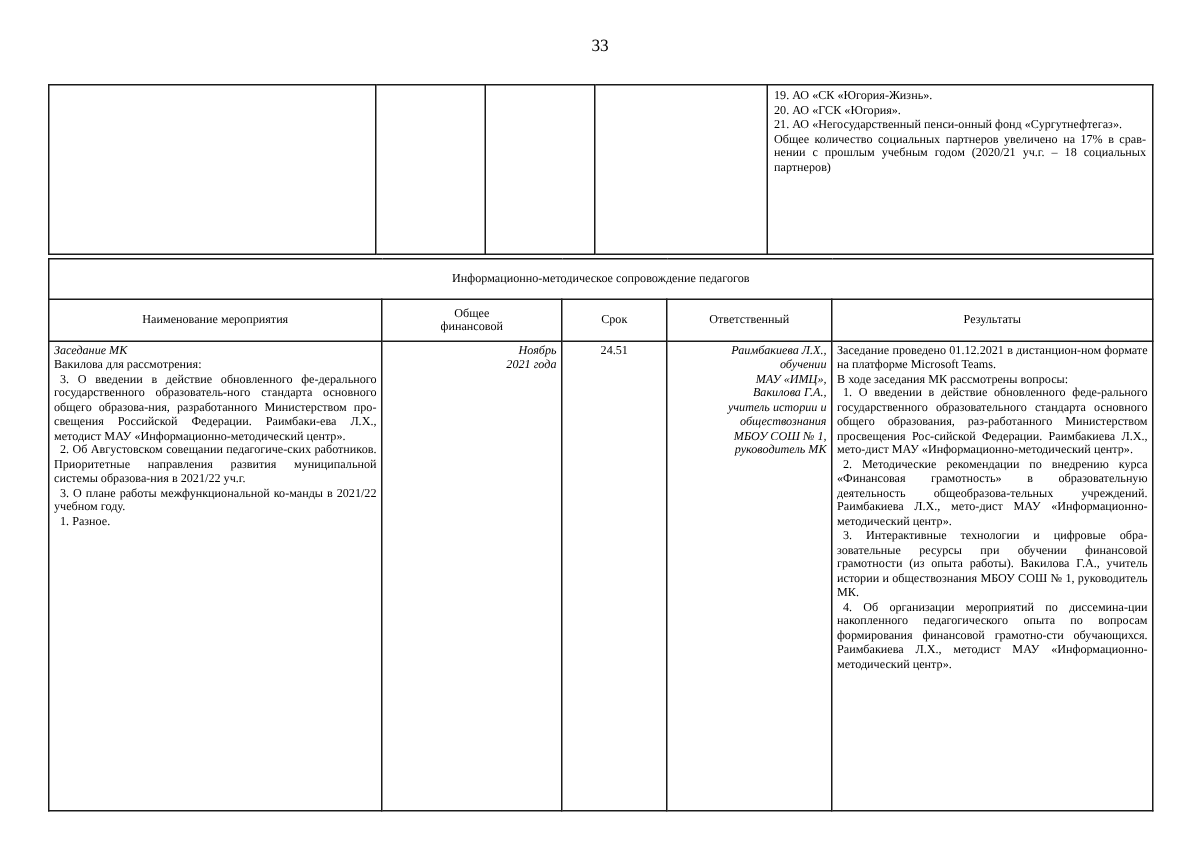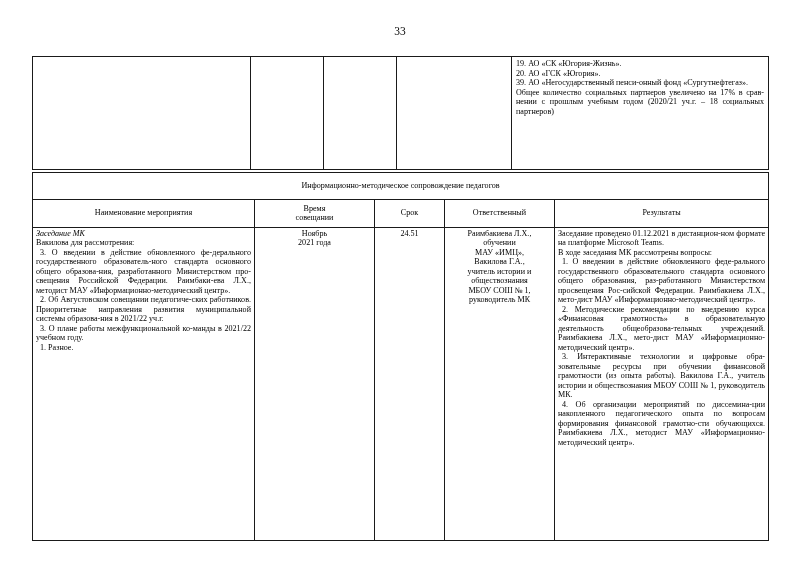--- a/index.html
+++ b/index.html
@@ -117,7 +117,7 @@
         <td class="pad-cell justify">
           <p>19. АО «СК «Югория-Жизнь».</p>
           <p>20. АО «ГСК «Югория».</p>
-          <p>39. АО «Негосударственный пенси-онный фонд «Сургутнефтегаз».</p>
+          <p>21. АО «Негосударственный пенси-онный фонд «Сургутнефтегаз».</p>
           <p>Общее количество социальных партнеров увеличено на 17% в срав-нении с прошлым учебным годом (2020/21 уч.г. – 18 социальных партнеров)</p>
         </td>
       </tr>

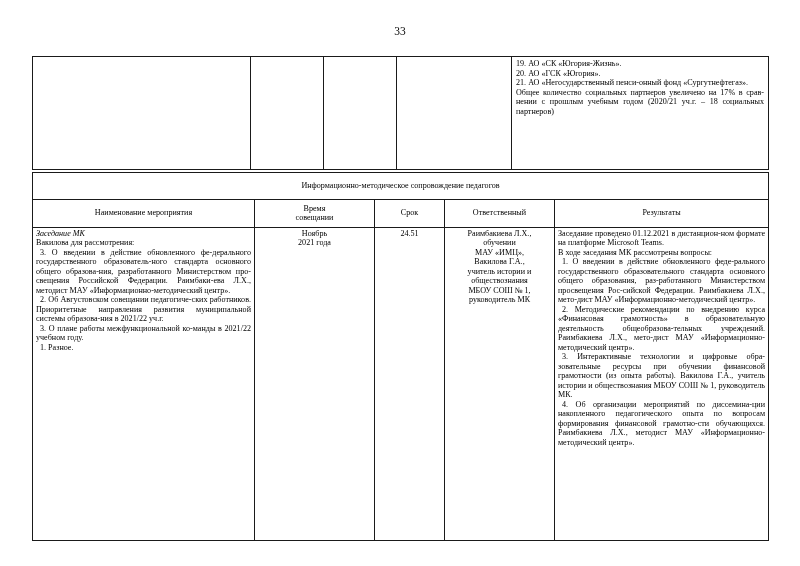--- a/index.html
+++ b/index.html
@@ -139,7 +139,7 @@
       <tr>
         <td class="col-head">Наименование мероприятия</td>
         <td class="col-head">
-          <p>Время</p>
+          <p>Общее</p>
           <p>совещании</p>
         </td>
         <td class="col-head">Срок</td>

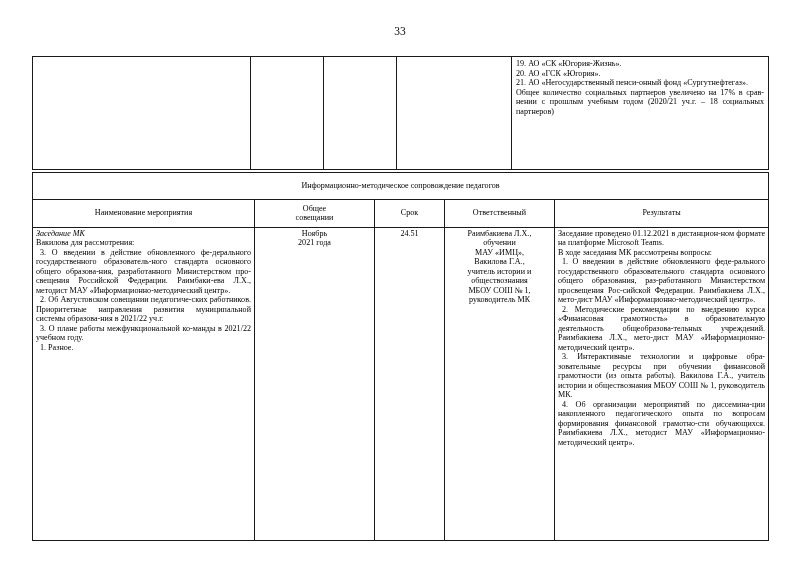--- a/index.html
+++ b/index.html
@@ -140,7 +140,7 @@
         <td class="col-head">Наименование мероприятия</td>
         <td class="col-head">
           <p>Общее</p>
-          <p>совещании</p>
+          <p>финансовой</p>
         </td>
         <td class="col-head">Срок</td>
         <td class="col-head">Ответственный</td>

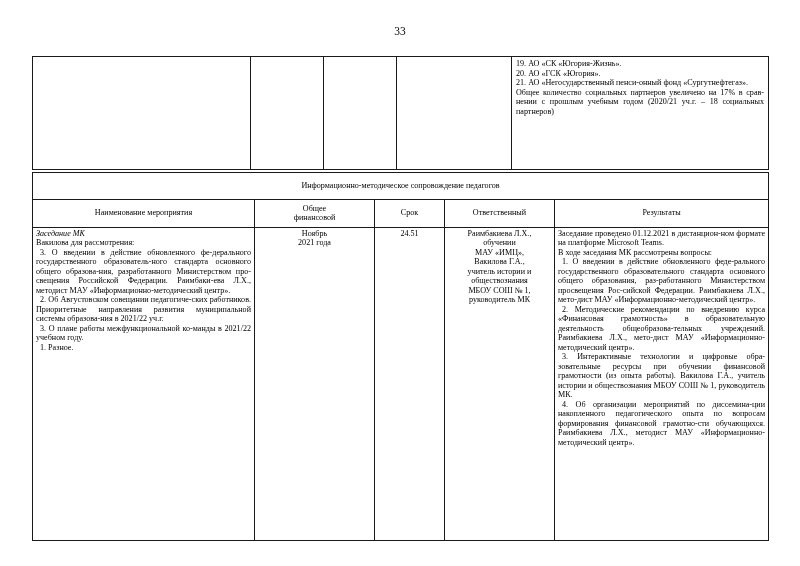--- a/index.html
+++ b/index.html
@@ -90,7 +90,8 @@
     height: 310px;
   }
   .nowrap-center p {
-    text-align: center;
+    text-align: right;
+    font-style: italic;
   }
 </style>
 </head>

